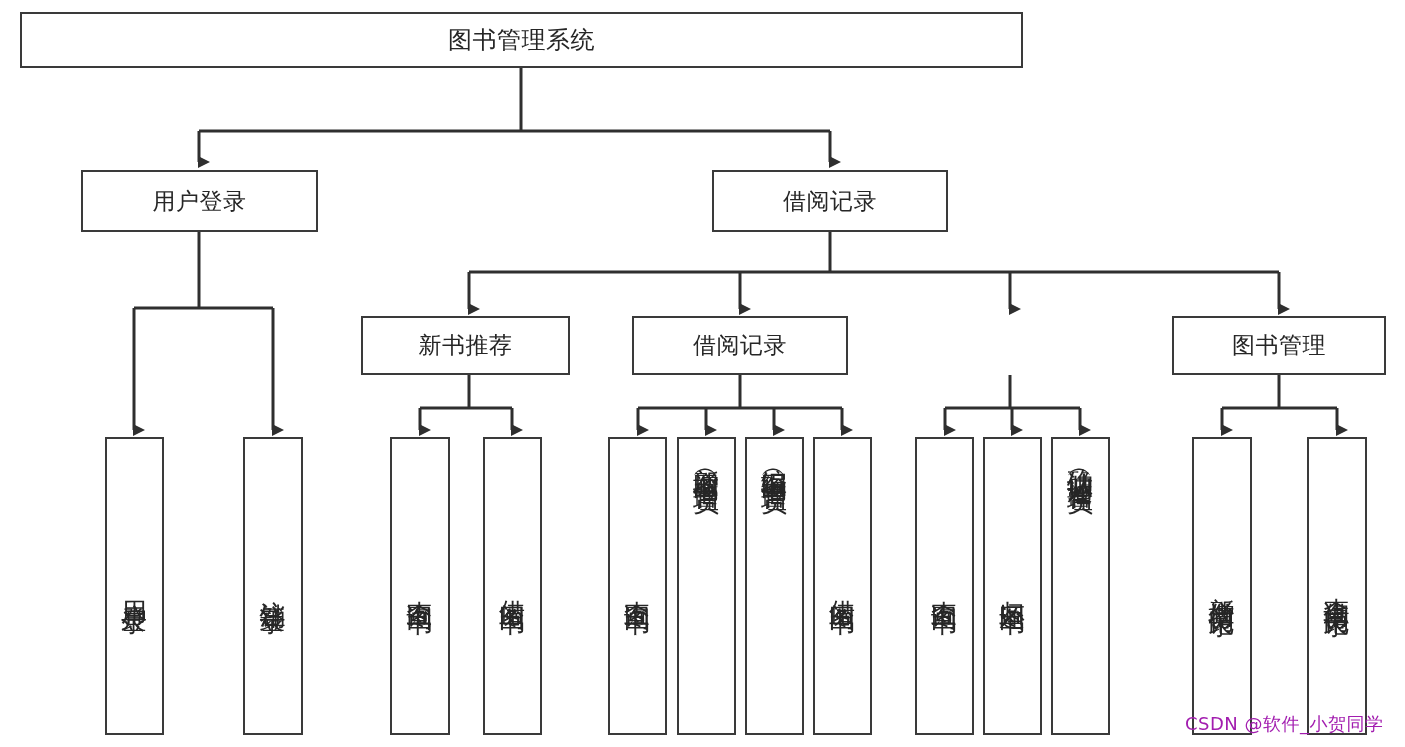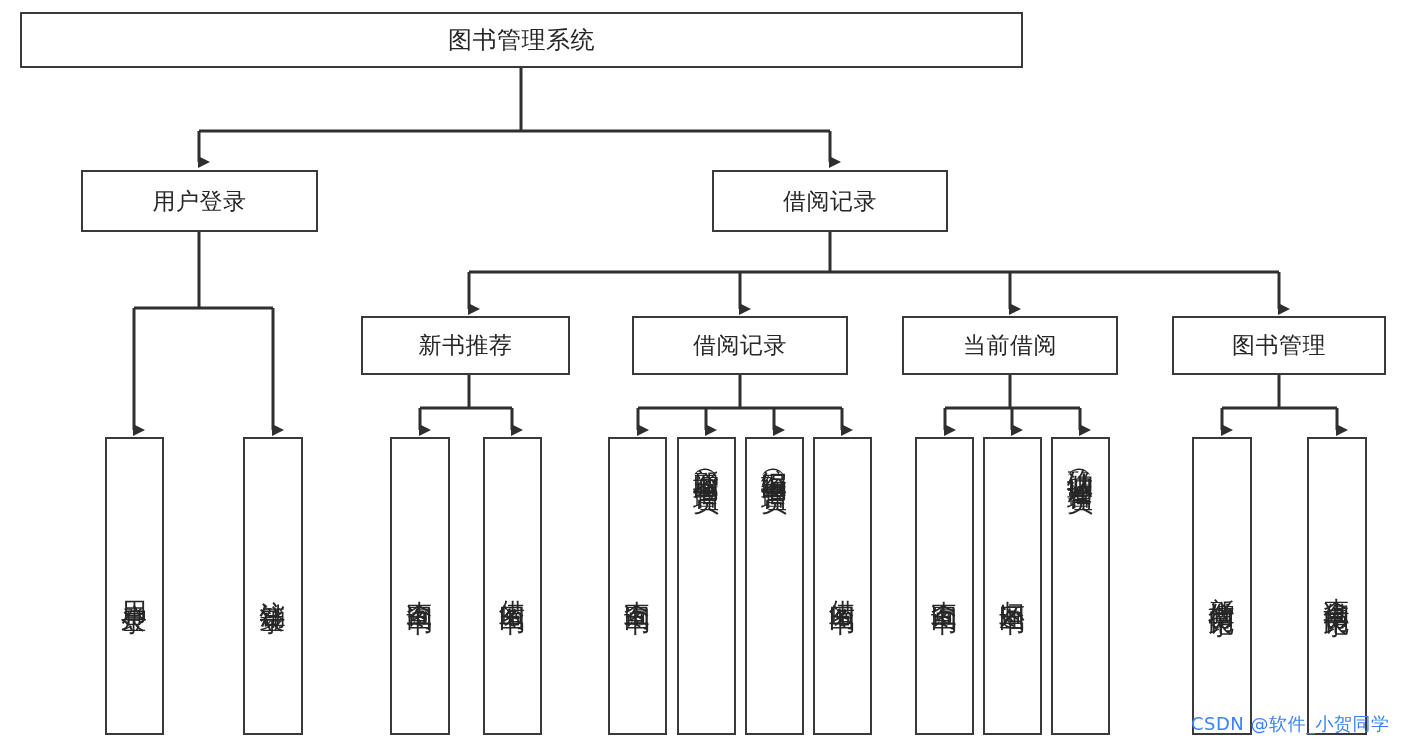--- a/index.html
+++ b/index.html
@@ -129,9 +129,6 @@
   <div class="node h" style="left:632px;top:316px;width:216px;height:59px;">
     <span class="lbl">借阅记录</span>
   </div>
-  <div class="node h" style="left:902px;top:316px;width:216px;height:59px;">
-    <span class="lbl">当前借阅</span>
-  </div>
   <div class="node h" style="left:1172px;top:316px;width:214px;height:59px;">
     <span class="lbl">图书管理</span>
   </div>

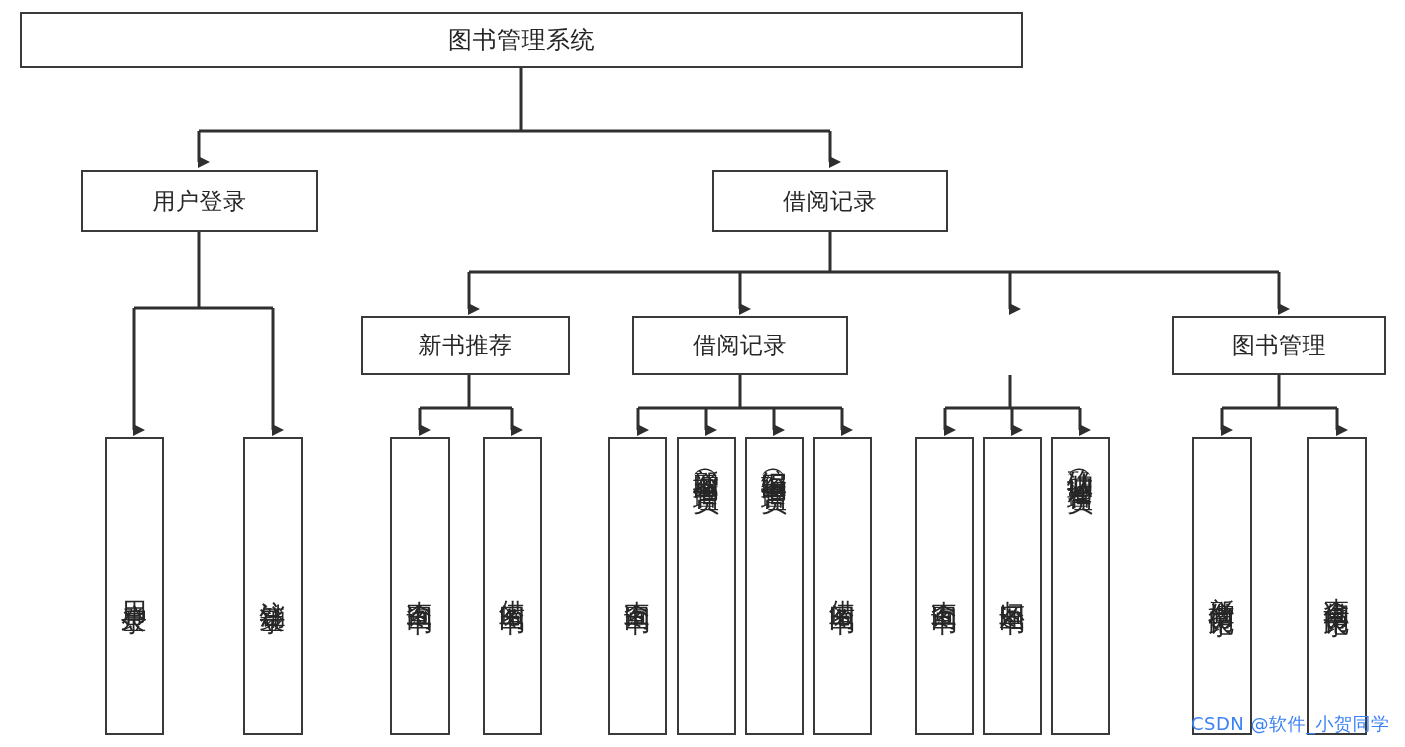--- a/index.html
+++ b/index.html
@@ -49,12 +49,11 @@
     position:absolute;
     left:1185px;top:712px;
     font-size:18px;
-    color:#3b82f6;
+    color:#a21caf;
     letter-spacing:0.5px;
     z-index:9;
     white-space:pre;
     font-family:"DejaVu Sans","Liberation Sans",sans-serif;
-    margin-left:6px;
   }
 </style>
 </head>

